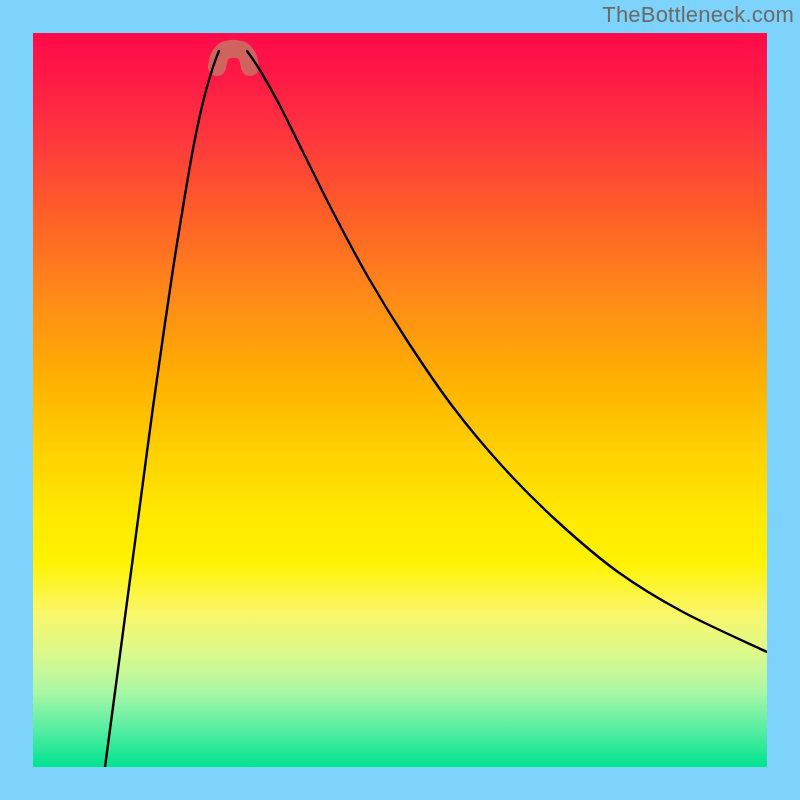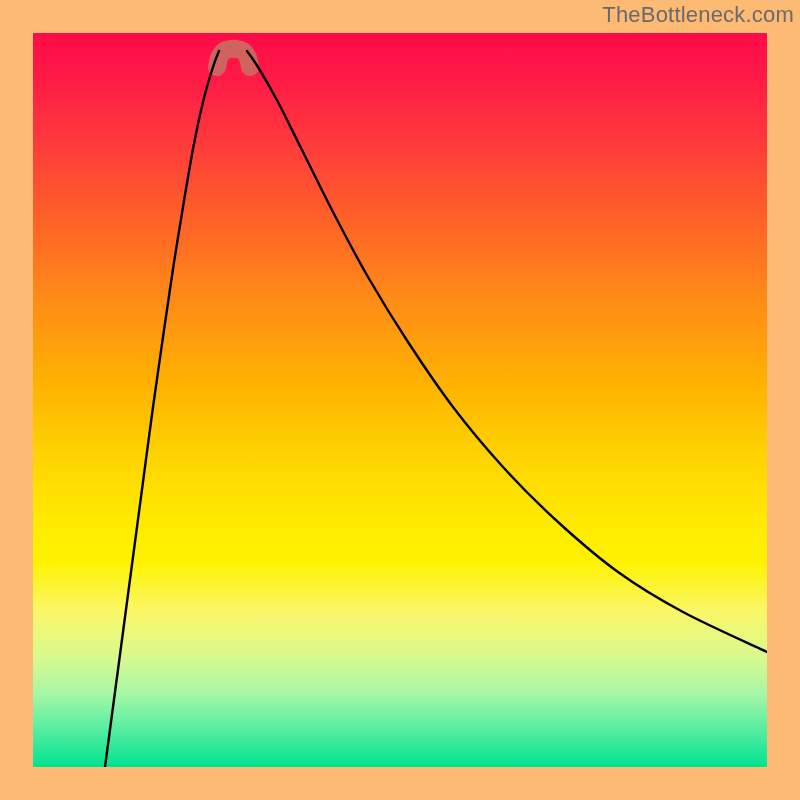--- a/index.html
+++ b/index.html
@@ -17,7 +17,7 @@
     top: 0;
     width: 800px;
     height: 800px;
-    background: #fdba74;
+    background: #7dd3fc;
   }
   .plot-area {
     position: absolute;

